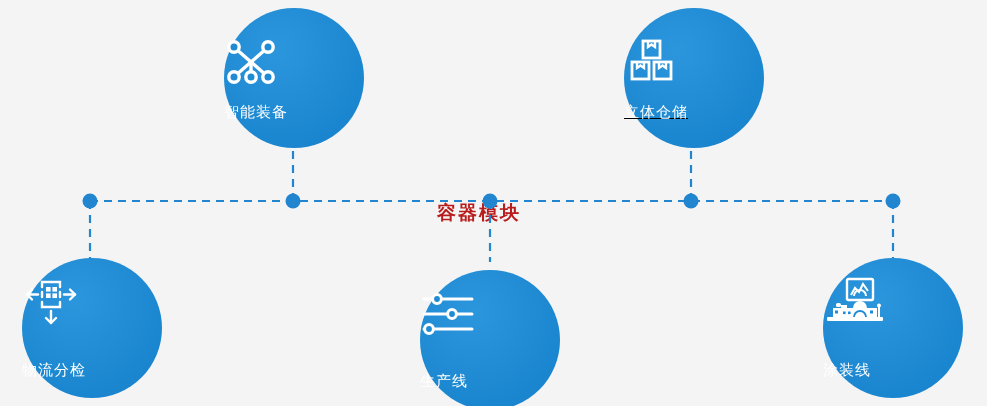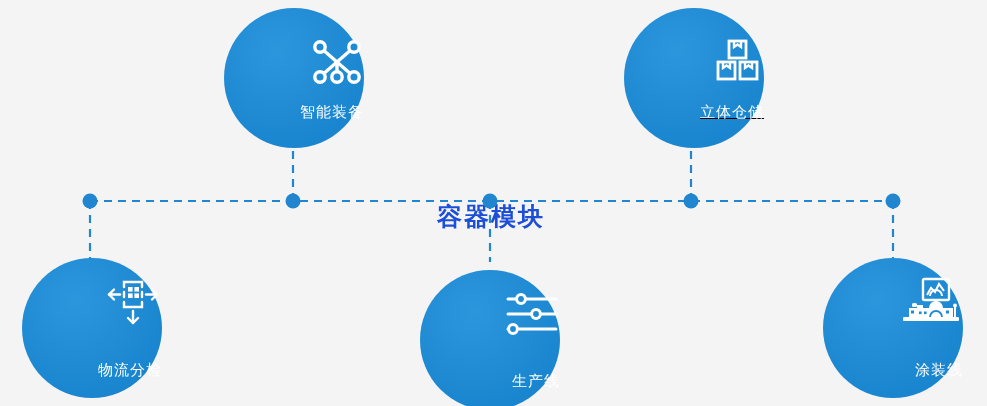--- a/index.html
+++ b/index.html
@@ -63,7 +63,7 @@
     background-image: radial-gradient(circle at 38% 30%, #2c96dd 0%, #1a86cf 72%, #1a82ca 100%);
     display: flex;
     flex-direction: column;
-    align-items: flex-end;
+    align-items: flex-start;
     justify-content: center;
     z-index: 3;
     box-sizing: border-box;

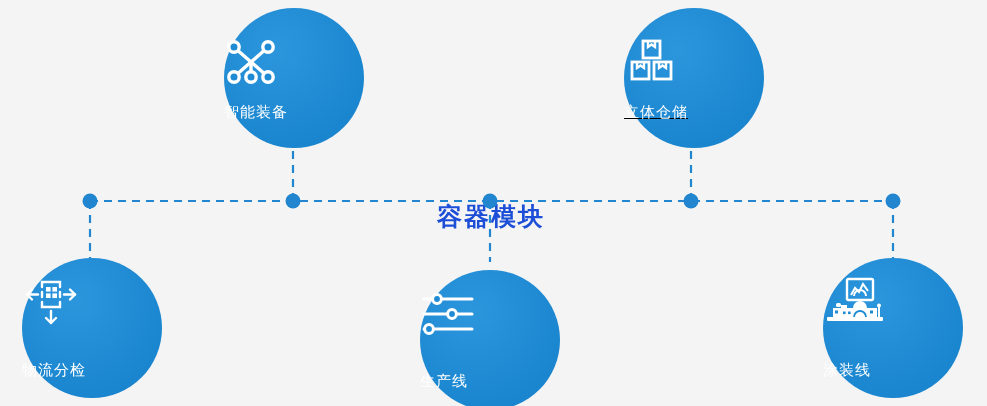--- a/index.html
+++ b/index.html
@@ -25,9 +25,9 @@
     position: absolute;
     left: 437px;
     top: 200px;
-    font-size: 25px;
+    font-size: 19px;
     letter-spacing: 2px;
-    color: #1d4ed8;
+    color: #b91c1c;
     font-weight: 700;
     user-select: none;
     white-space: nowrap;

